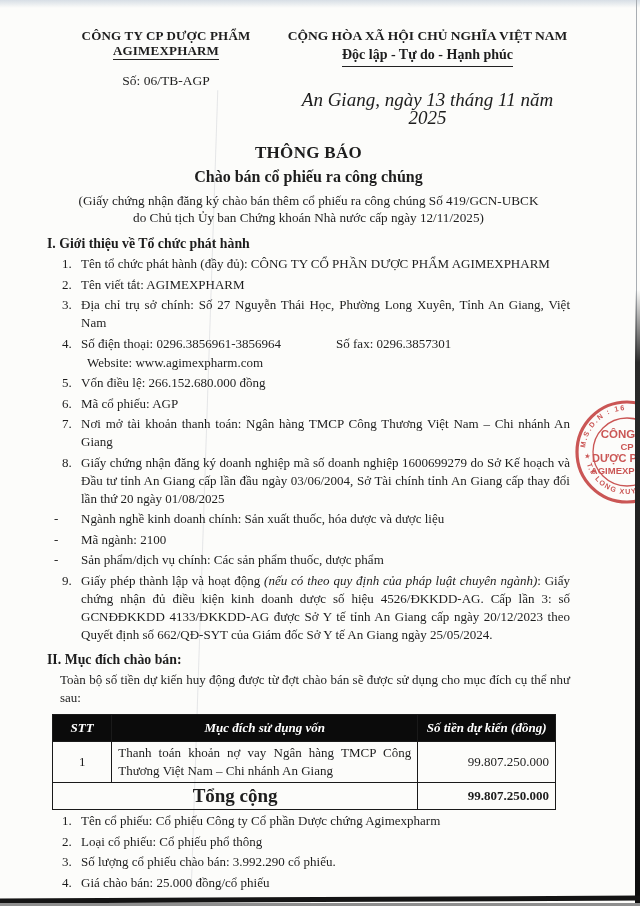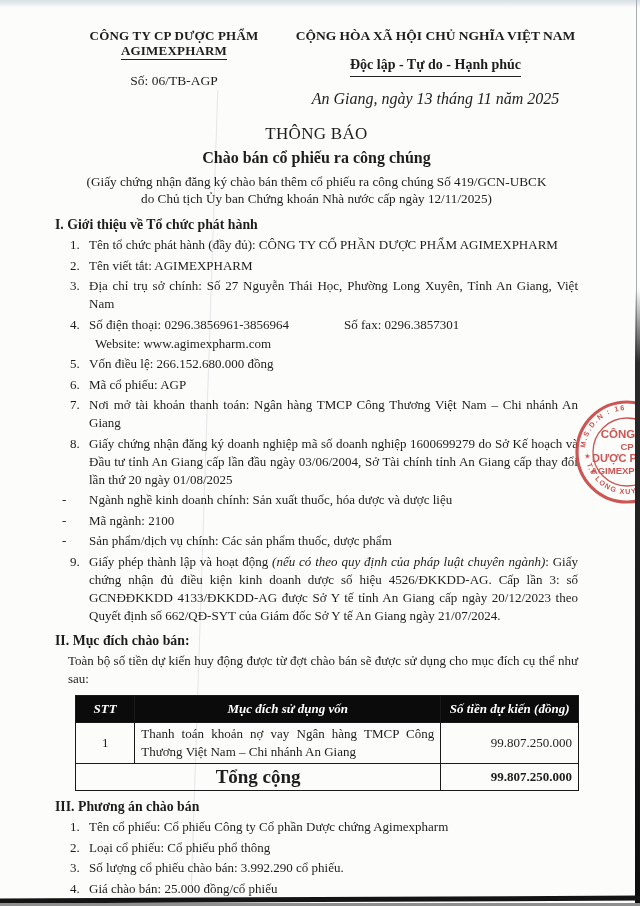--- a/index.html
+++ b/index.html
@@ -20,7 +20,7 @@
   .scan-crease { position:absolute; left:204px; top:90px; height:800px; width:1px;
     background:rgba(175,180,190,0.30); transform:rotate(1.9deg); }
 
-  .content { position:absolute; left:55px; top:0; width:523px; }
+  .content { position:absolute; left:47px; top:0; width:523px; }
 
   
   .hdr { display:flex; margin-top:28px; }

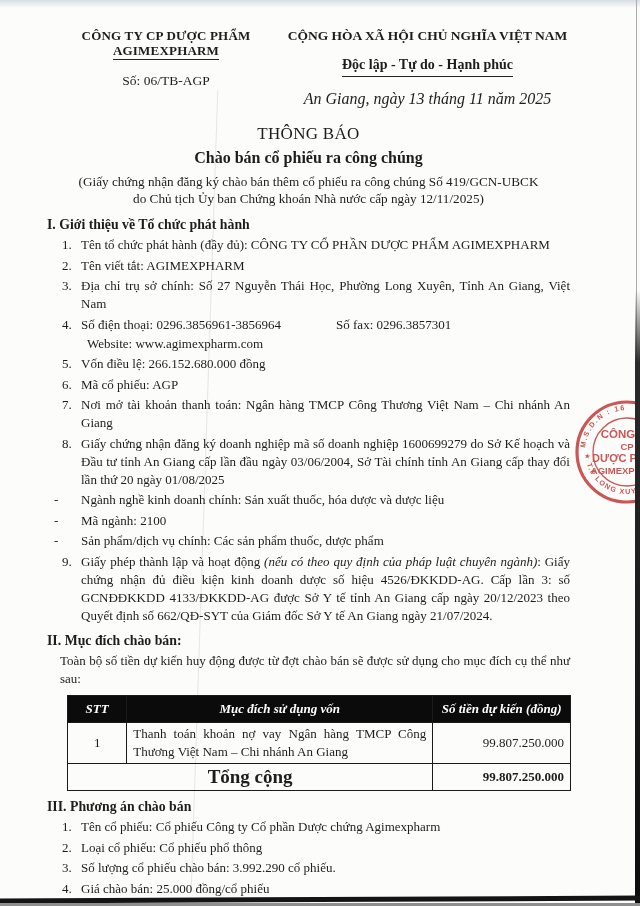--- a/index.html
+++ b/index.html
@@ -30,7 +30,7 @@
   .h-left .docno { margin-top:12px; font-size:13.5px; }
   .h-right { flex:1; text-align:center; }
   .h-right .nat { font-weight:bold; font-size:13.5px; line-height:16px; }
-  .h-right .motto { font-weight:bold; font-size:14px; margin-top:12px; }
+  .h-right .motto { font-weight:bold; font-size:14px; margin-top:2px; }
   .h-right .motto span { border-bottom:1.4px solid #222; padding-bottom:1.5px; display:inline-block; }
   .h-right .pdate { margin-top:13px; font-style:italic; font-size:16px; }
 

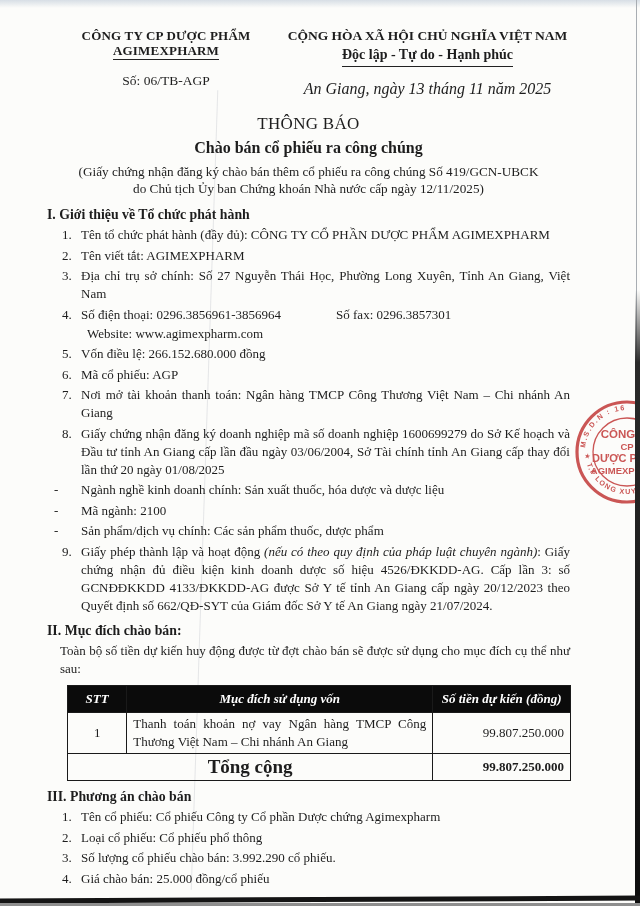--- a/index.html
+++ b/index.html
@@ -32,7 +32,7 @@
   .h-right .nat { font-weight:bold; font-size:13.5px; line-height:16px; }
   .h-right .motto { font-weight:bold; font-size:14px; margin-top:2px; }
   .h-right .motto span { border-bottom:1.4px solid #222; padding-bottom:1.5px; display:inline-block; }
-  .h-right .pdate { margin-top:13px; font-style:italic; font-size:16px; }
+  .h-right .pdate { margin-top:24px; font-style:italic; font-size:19px; }
 
   
   .titleblock { text-align:center; margin-top:15px; }

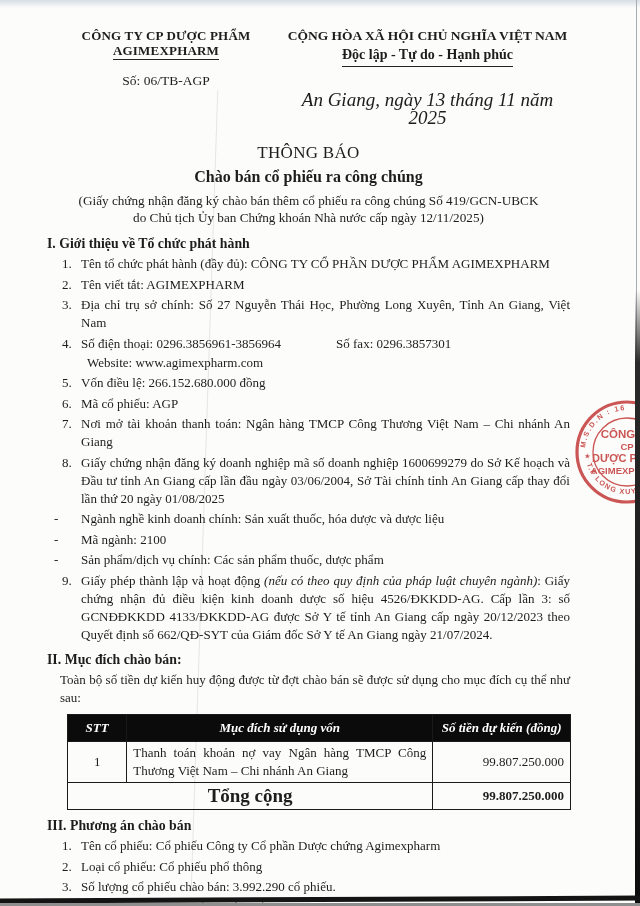--- a/index.html
+++ b/index.html
@@ -36,7 +36,7 @@
 
   
   .titleblock { text-align:center; margin-top:15px; }
-  .t-main { font-weight:normal; font-size:17px; line-height:21px; letter-spacing:0.3px; }
+  .t-main { font-weight:bold; font-size:17px; line-height:21px; letter-spacing:0.3px; }
   .t-sub  { font-weight:bold; font-size:16px; line-height:20px; margin-top:4px; }
   .t-note { font-size:13.2px; line-height:17px; margin-top:5px; }
 

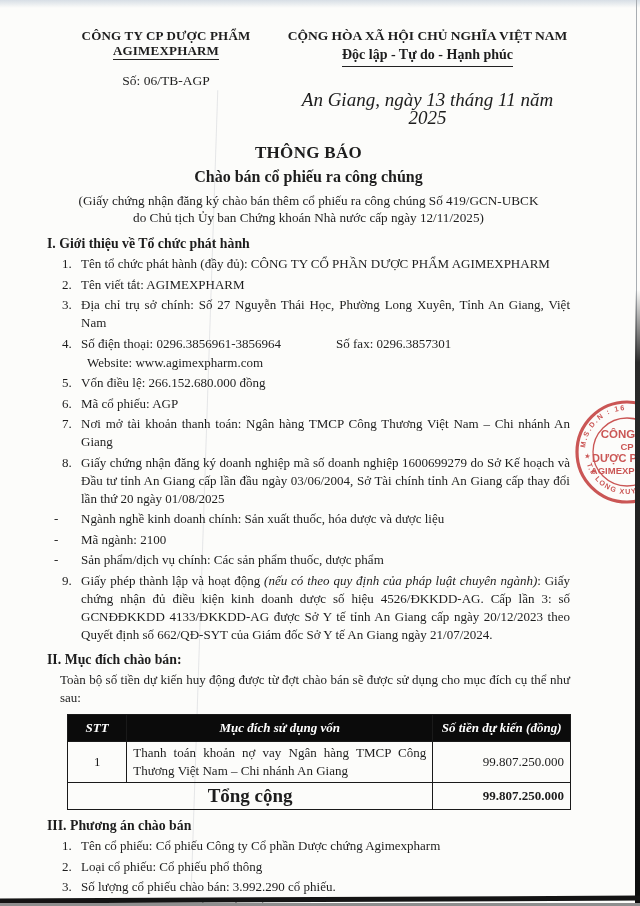--- a/index.html
+++ b/index.html
@@ -156,7 +156,7 @@
     </div>
     <div class="item">
       <span class="num">9.</span>
-      <span class="txt"><span>Giấy phép thành lập và hoạt động </span><i>(nếu có theo quy định của pháp luật chuyên ngành)</i><span>: Giấy chứng nhận đủ điều kiện kinh doanh dược số hiệu 4526/ĐKKDD-AG. Cấp lần 3: số GCNĐĐKKDD 4133/ĐKKDD-AG được Sở Y tế tỉnh An Giang cấp ngày 20/12/2023 theo Quyết định số 662/QĐ-SYT của Giám đốc Sở Y tế An Giang ngày 21/07/2024.</span></span>
+      <span class="txt"><span>Giấy phép thành lập và hoạt động </span><i>(nếu có theo quy định của pháp luật chuyên ngành)</i><span>: Giấy chứng nhận đủ điều kiện kinh doanh dược số hiệu 4526/ĐKKDD-AG. Cấp lần 3: số GCNĐĐKKDD 4133/ĐKKDD-AG được Sở Y tế tỉnh An Giang cấp ngày 20/12/2023 theo Quyết định số 662/QĐ-SYT của Giám đốc Sở Y tế An Giang ngày 25/05/2024.</span></span>
     </div>
 
     <div class="sec-head tight">II. Mục đích chào bán:</div>

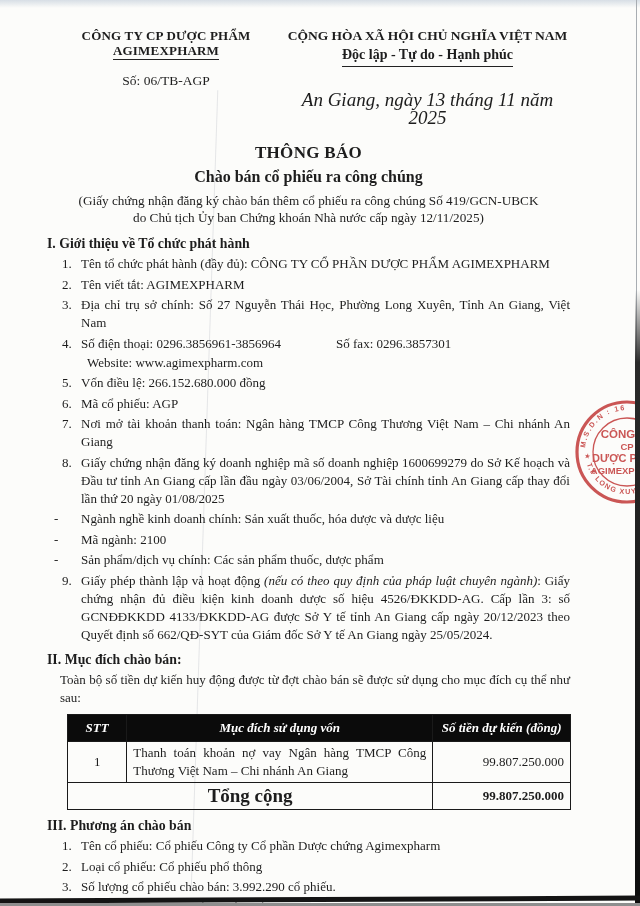--- a/index.html
+++ b/index.html
@@ -54,7 +54,7 @@
   .intro { margin-left:13px; margin-top:2px; text-align:justify; }
 
   
-  table.fund { border-collapse:collapse; margin:7px 0 0 20px; width:504px;
+  table.fund { border-collapse:collapse; margin:7px 0 0 5px; width:504px;
     border:1.6px solid #1a1a1a; }
   table.fund td, table.fund th { border:1.2px solid #1a1a1a; padding:2px 6px; vertical-align:middle; }
   table.fund thead th { background:#0b0b0b; color:#ffffff; font-weight:bold; font-style:italic;

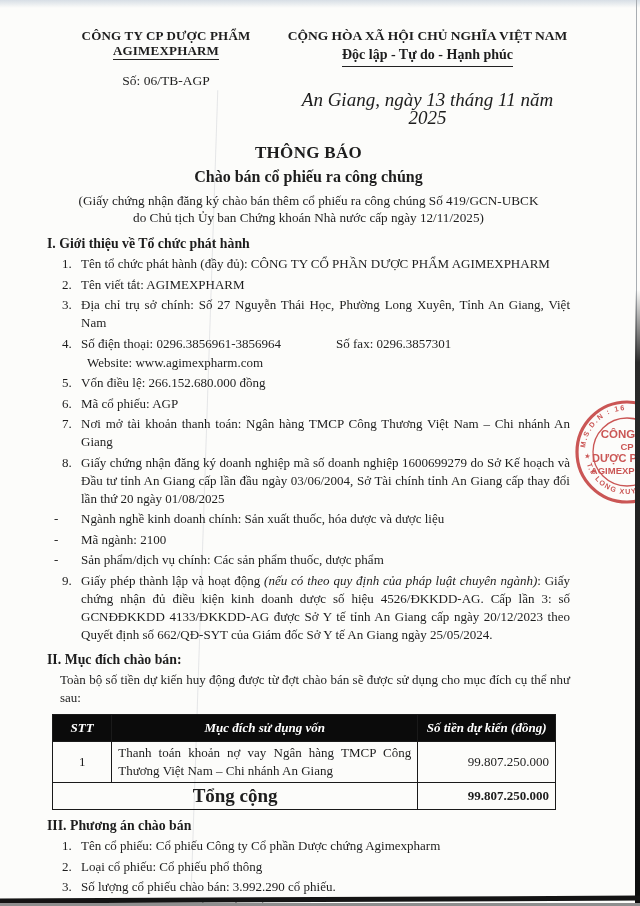--- a/index.html
+++ b/index.html
@@ -183,7 +183,6 @@
       </tbody>
     </table>
 
-    <div class="sec-head tight">III. Phương án chào bán</div>
 
     <div class="item">
       <span class="num">1.</span>

